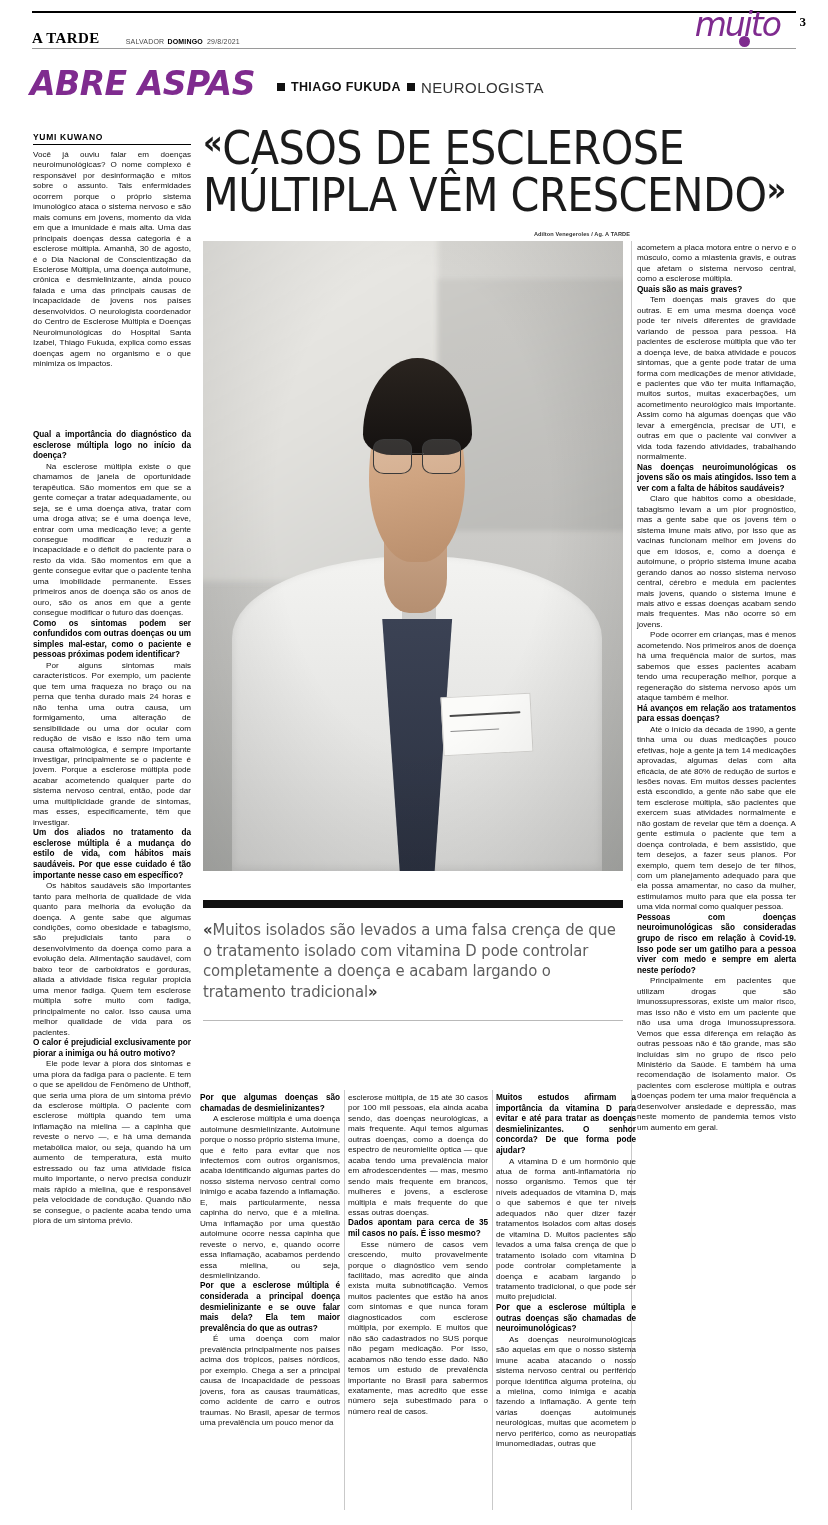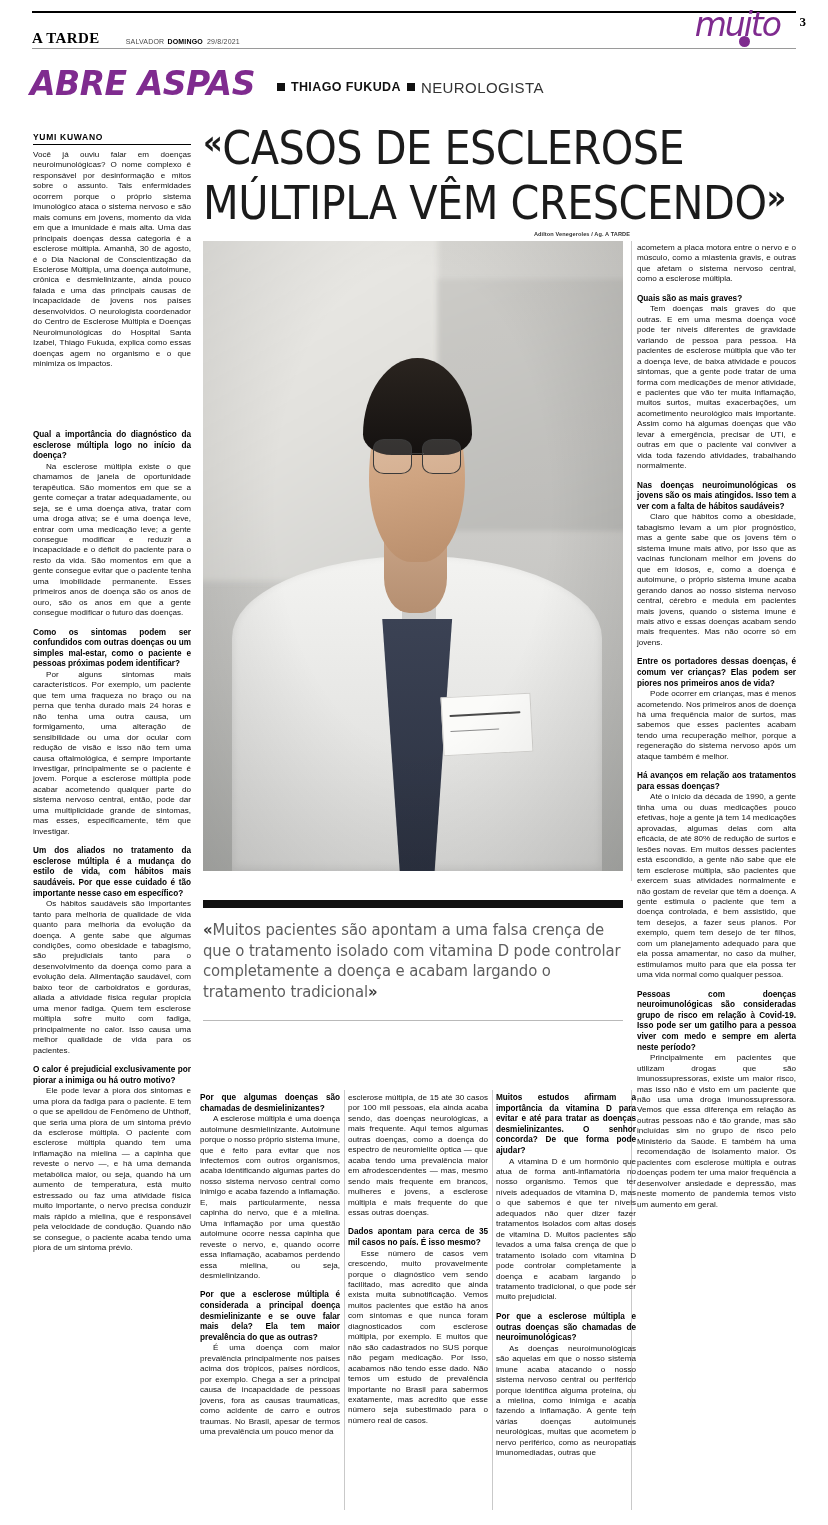--- a/index.html
+++ b/index.html
@@ -89,7 +89,7 @@
     text-transform:uppercase;
   }
   .headline .guill{font-weight:bold;font-size:34px;vertical-align:10px;}
-  .hl-l2{display:block;margin-top:10px;}
+  .hl-l2{display:block;margin-top:2px;}
 
   
   .byline{

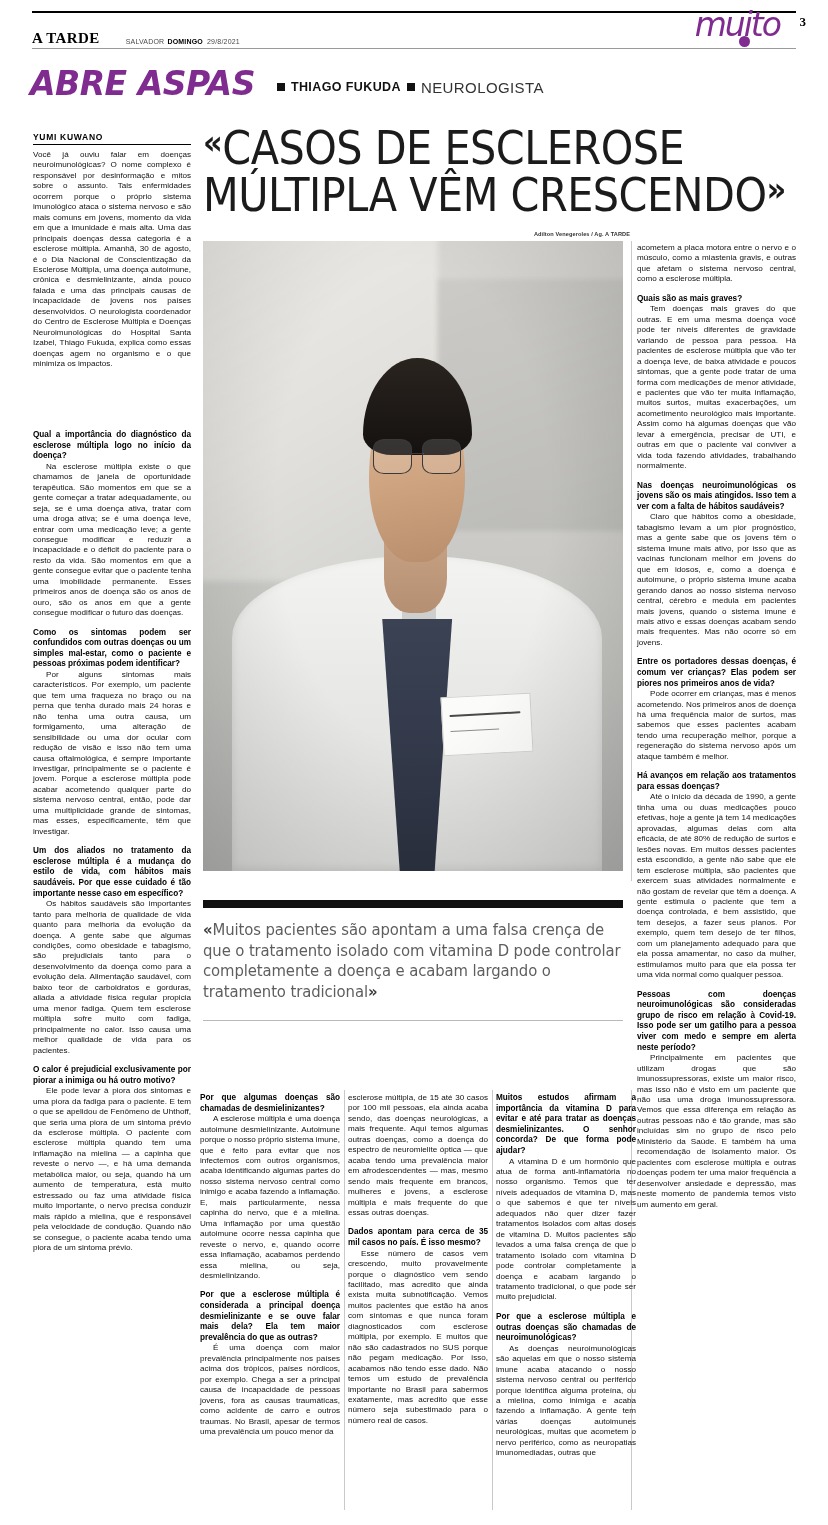--- a/index.html
+++ b/index.html
@@ -117,7 +117,7 @@
     font-weight:bold;color:#000;text-indent:0;
   }
   .col h4.first{margin-top:0;}
-  .col p + h4{margin-top:9px;}
+  .col p + h4{margin-top:0;}
 
   
   #c1{left:33px;top:150px;width:158px;}

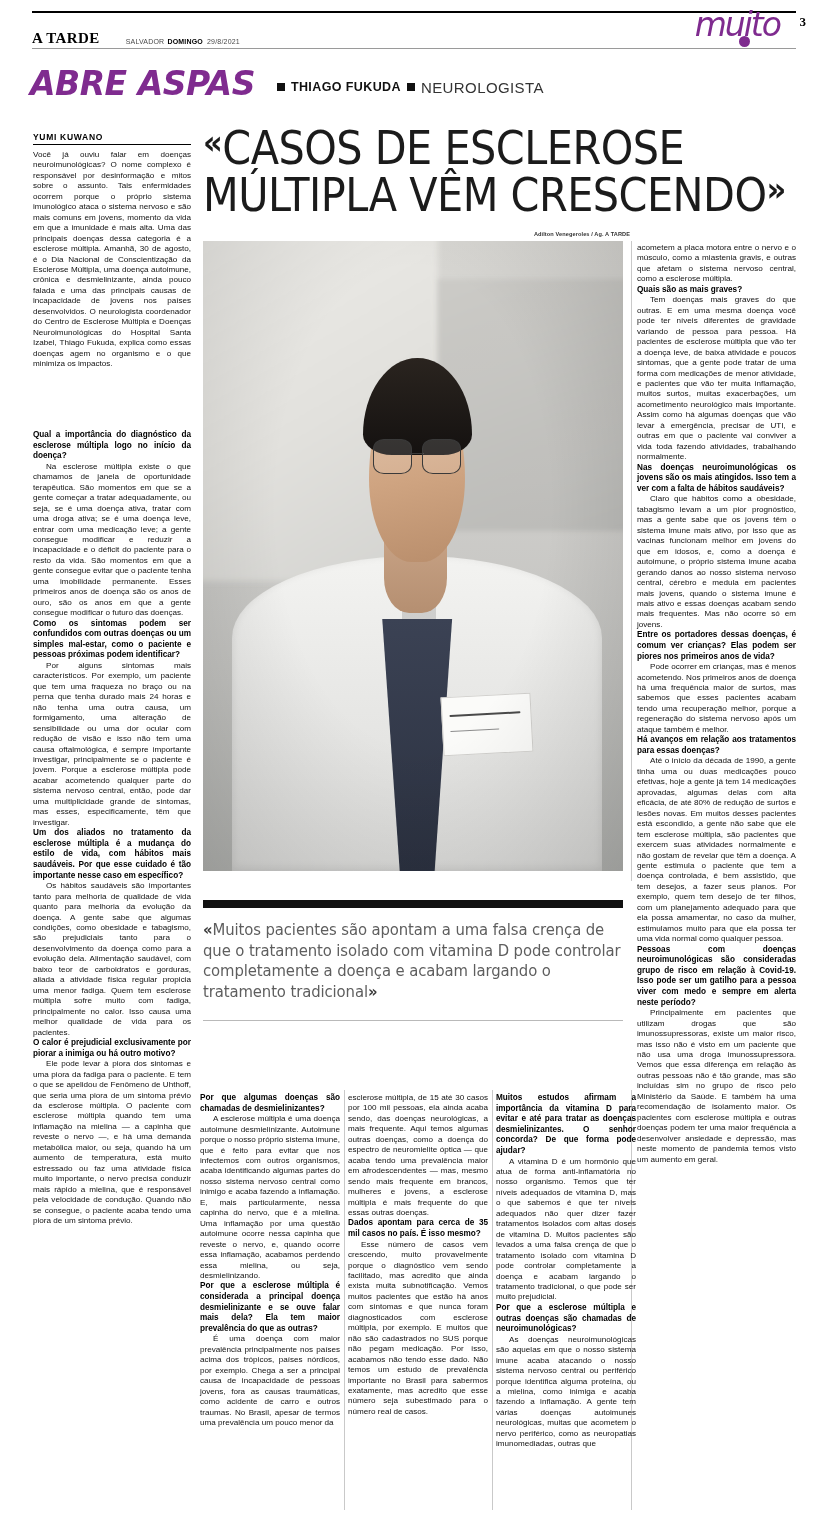--- a/index.html
+++ b/index.html
@@ -320,7 +320,6 @@
     <p>Tem doenças mais graves do que outras. E em uma mesma doença você pode ter níveis diferentes de gravidade variando de pessoa para pessoa. Há pacientes de esclerose múltipla que vão ter a doença leve, de baixa atividade e poucos sintomas, que a gente pode tratar de uma forma com medicações de menor atividade, e pacientes que vão ter muita inflamação, muitos surtos, muitas exacerbações, um acometimento neurológico mais importante. Assim como há algumas doenças que vão levar à emergência, precisar de UTI, e outras em que o paciente vai conviver a vida toda fazendo atividades, trabalhando normalmente.</p>
     <h4>Nas doenças neuroimunológicas os jovens são os mais atingidos. Isso tem a ver com a falta de hábitos saudáveis?</h4>
     <p>Claro que hábitos como a obesidade, tabagismo levam a um pior prognóstico, mas a gente sabe que os jovens têm o sistema imune mais ativo, por isso que as vacinas funcionam melhor em jovens do que em idosos, e, como a doença é autoimune, o próprio sistema imune acaba gerando danos ao nosso sistema nervoso central, cérebro e medula em pacientes mais jovens, quando o sistema imune é mais ativo e essas doenças acabam sendo mais frequentes. Mas não ocorre só em jovens.</p>
-    <h4>Entre os portadores dessas doenças, é comum ver crianças? Elas podem ser piores nos primeiros anos de vida?</h4>
     <p>Pode ocorrer em crianças, mas é menos acometendo. Nos primeiros anos de doença há uma frequência maior de surtos, mas sabemos que esses pacientes acabam tendo uma recuperação melhor, porque a regeneração do sistema nervoso após um ataque também é melhor.</p>
     <h4>Há avanços em relação aos tratamentos para essas doenças?</h4>
     <p>Até o início da década de 1990, a gente tinha uma ou duas medicações pouco efetivas, hoje a gente já tem 14 medicações aprovadas, algumas delas com alta eficácia, de até 80% de redução de surtos e lesões novas. Em muitos desses pacientes está escondido, a gente não sabe que ele tem esclerose múltipla, são pacientes que exercem suas atividades normalmente e não gostam de revelar que têm a doença. A gente estimula o paciente que tem a doença controlada, é bem assistido, que tem desejos, a fazer seus planos. Por exemplo, quem tem desejo de ter filhos, com um planejamento adequado para que ela possa amamentar, no caso da mulher, estimulamos muito para que ela possa ter uma vida normal como qualquer pessoa.</p>

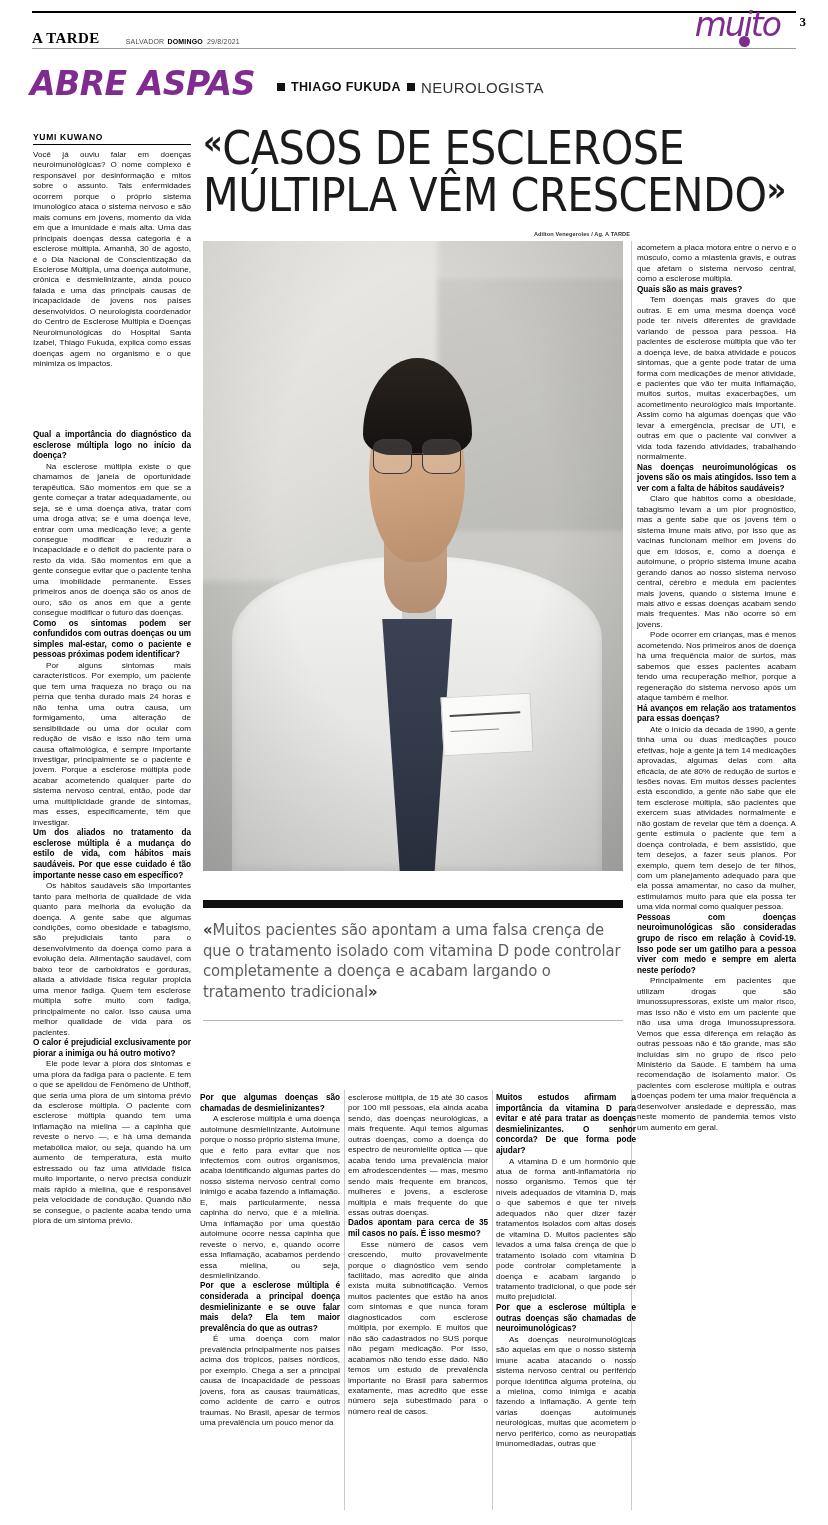--- a/index.html
+++ b/index.html
@@ -309,7 +309,7 @@
 
   <div class="pq-rule"></div>
   <div class="pullquote">
-    <span class="guill">«</span><span>Muitos pacientes são apontam a uma falsa crença de que o tratamento isolado com vitamina D pode controlar completamente a doença e acabam largando o tratamento tradicional</span><span class="guill">»</span>
+    <span class="guill">«</span><span>Muitos isolados são levados a uma falsa crença de que o tratamento isolado com vitamina D pode controlar completamente a doença e acabam largando o tratamento tradicional</span><span class="guill">»</span>
   </div>
   <div class="pq-rule-bottom"></div>
 

